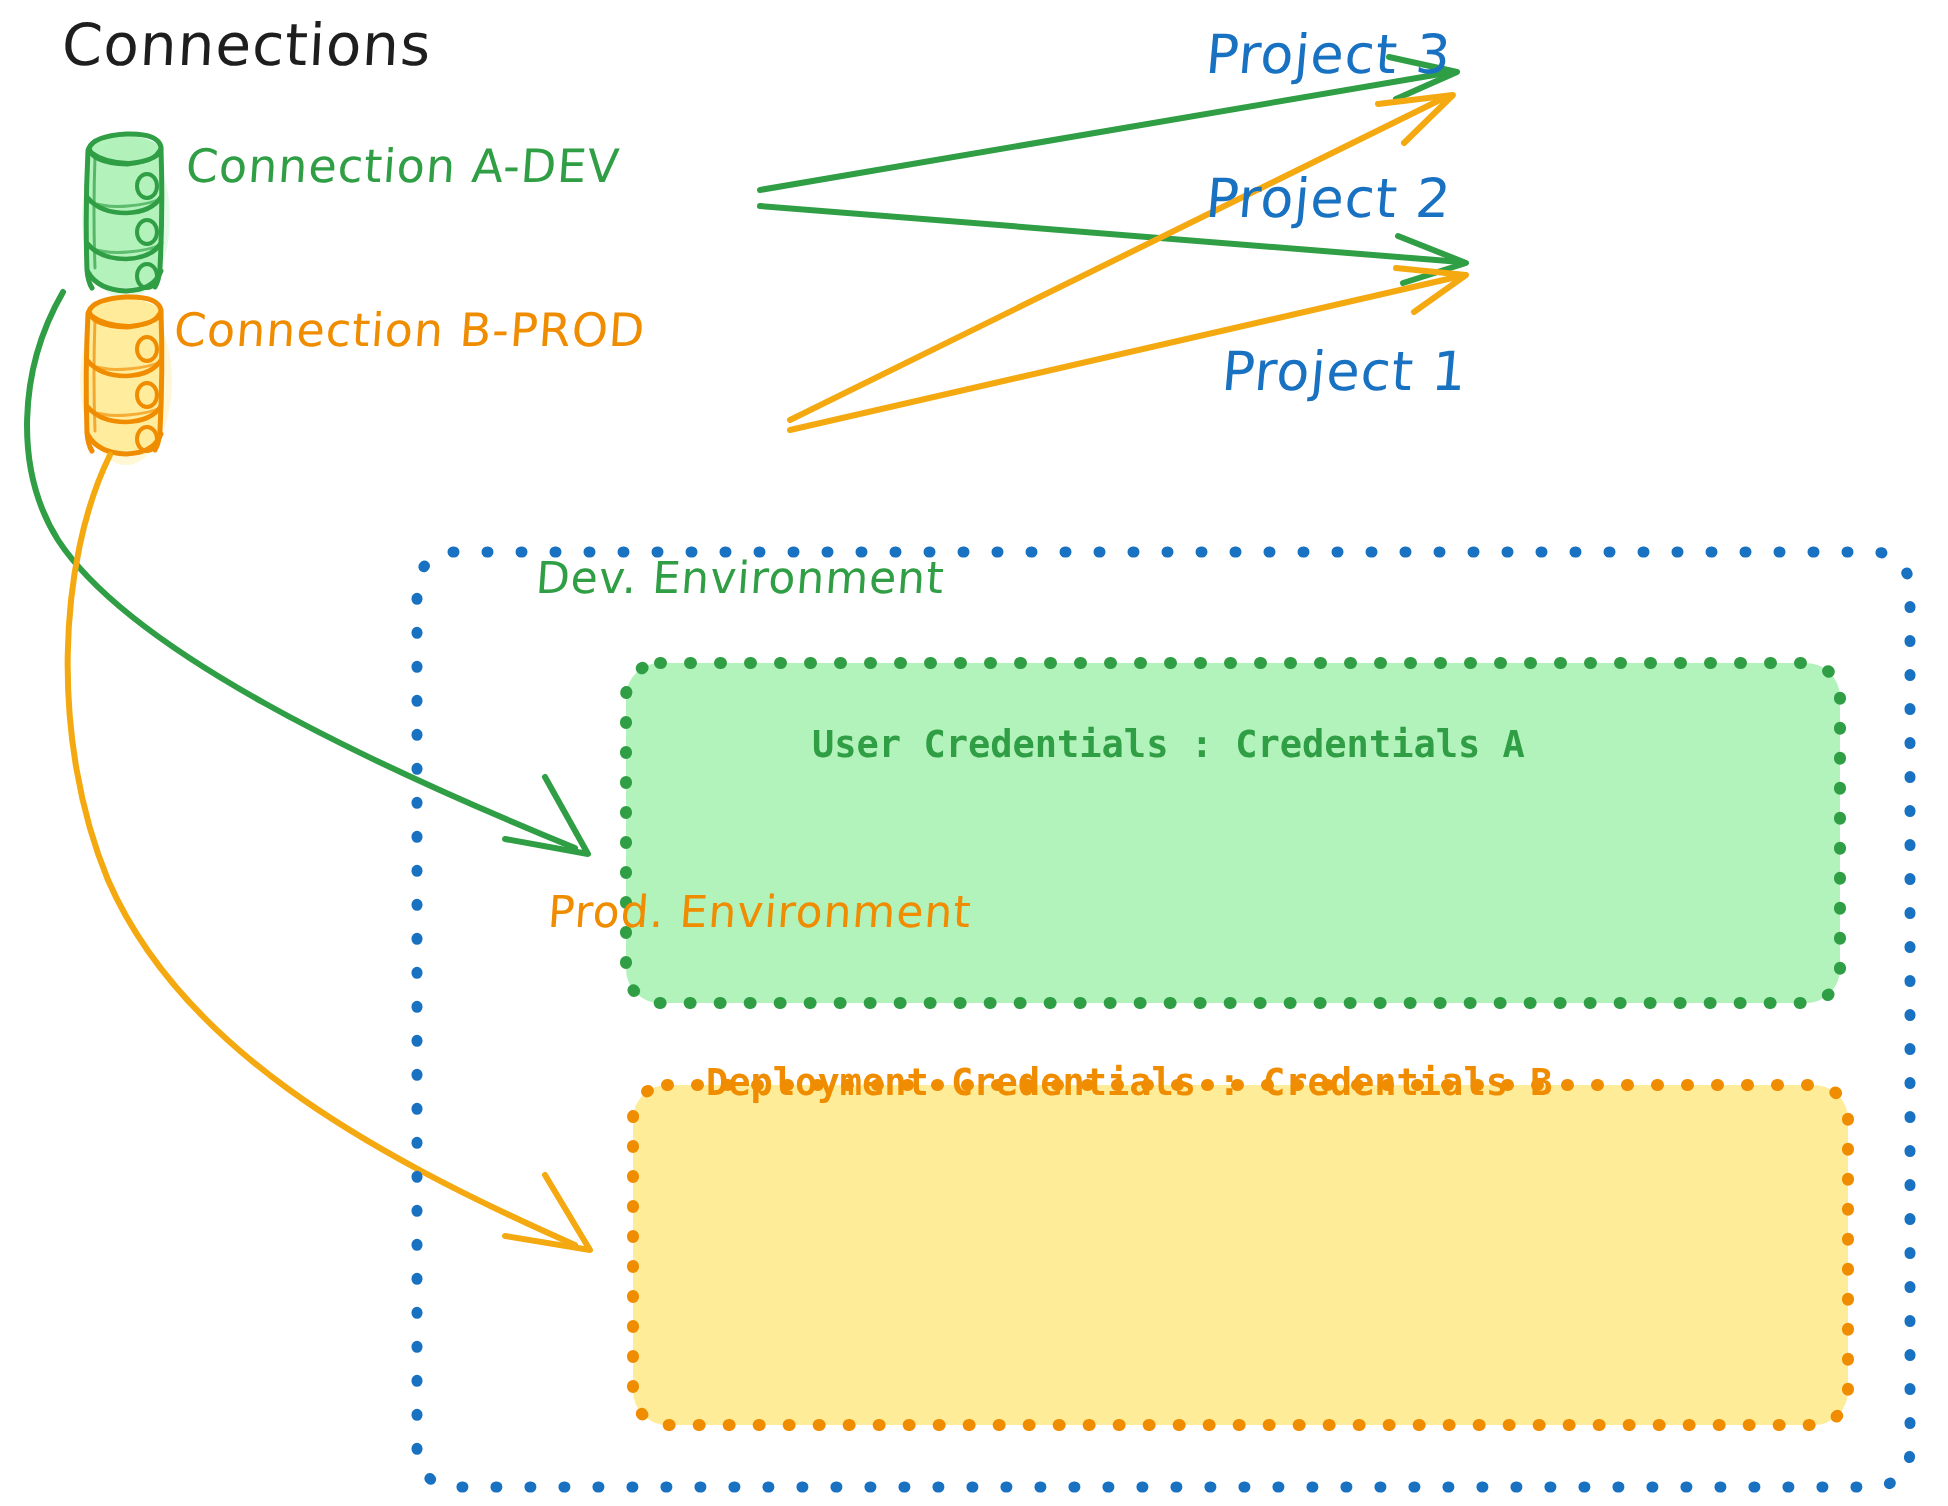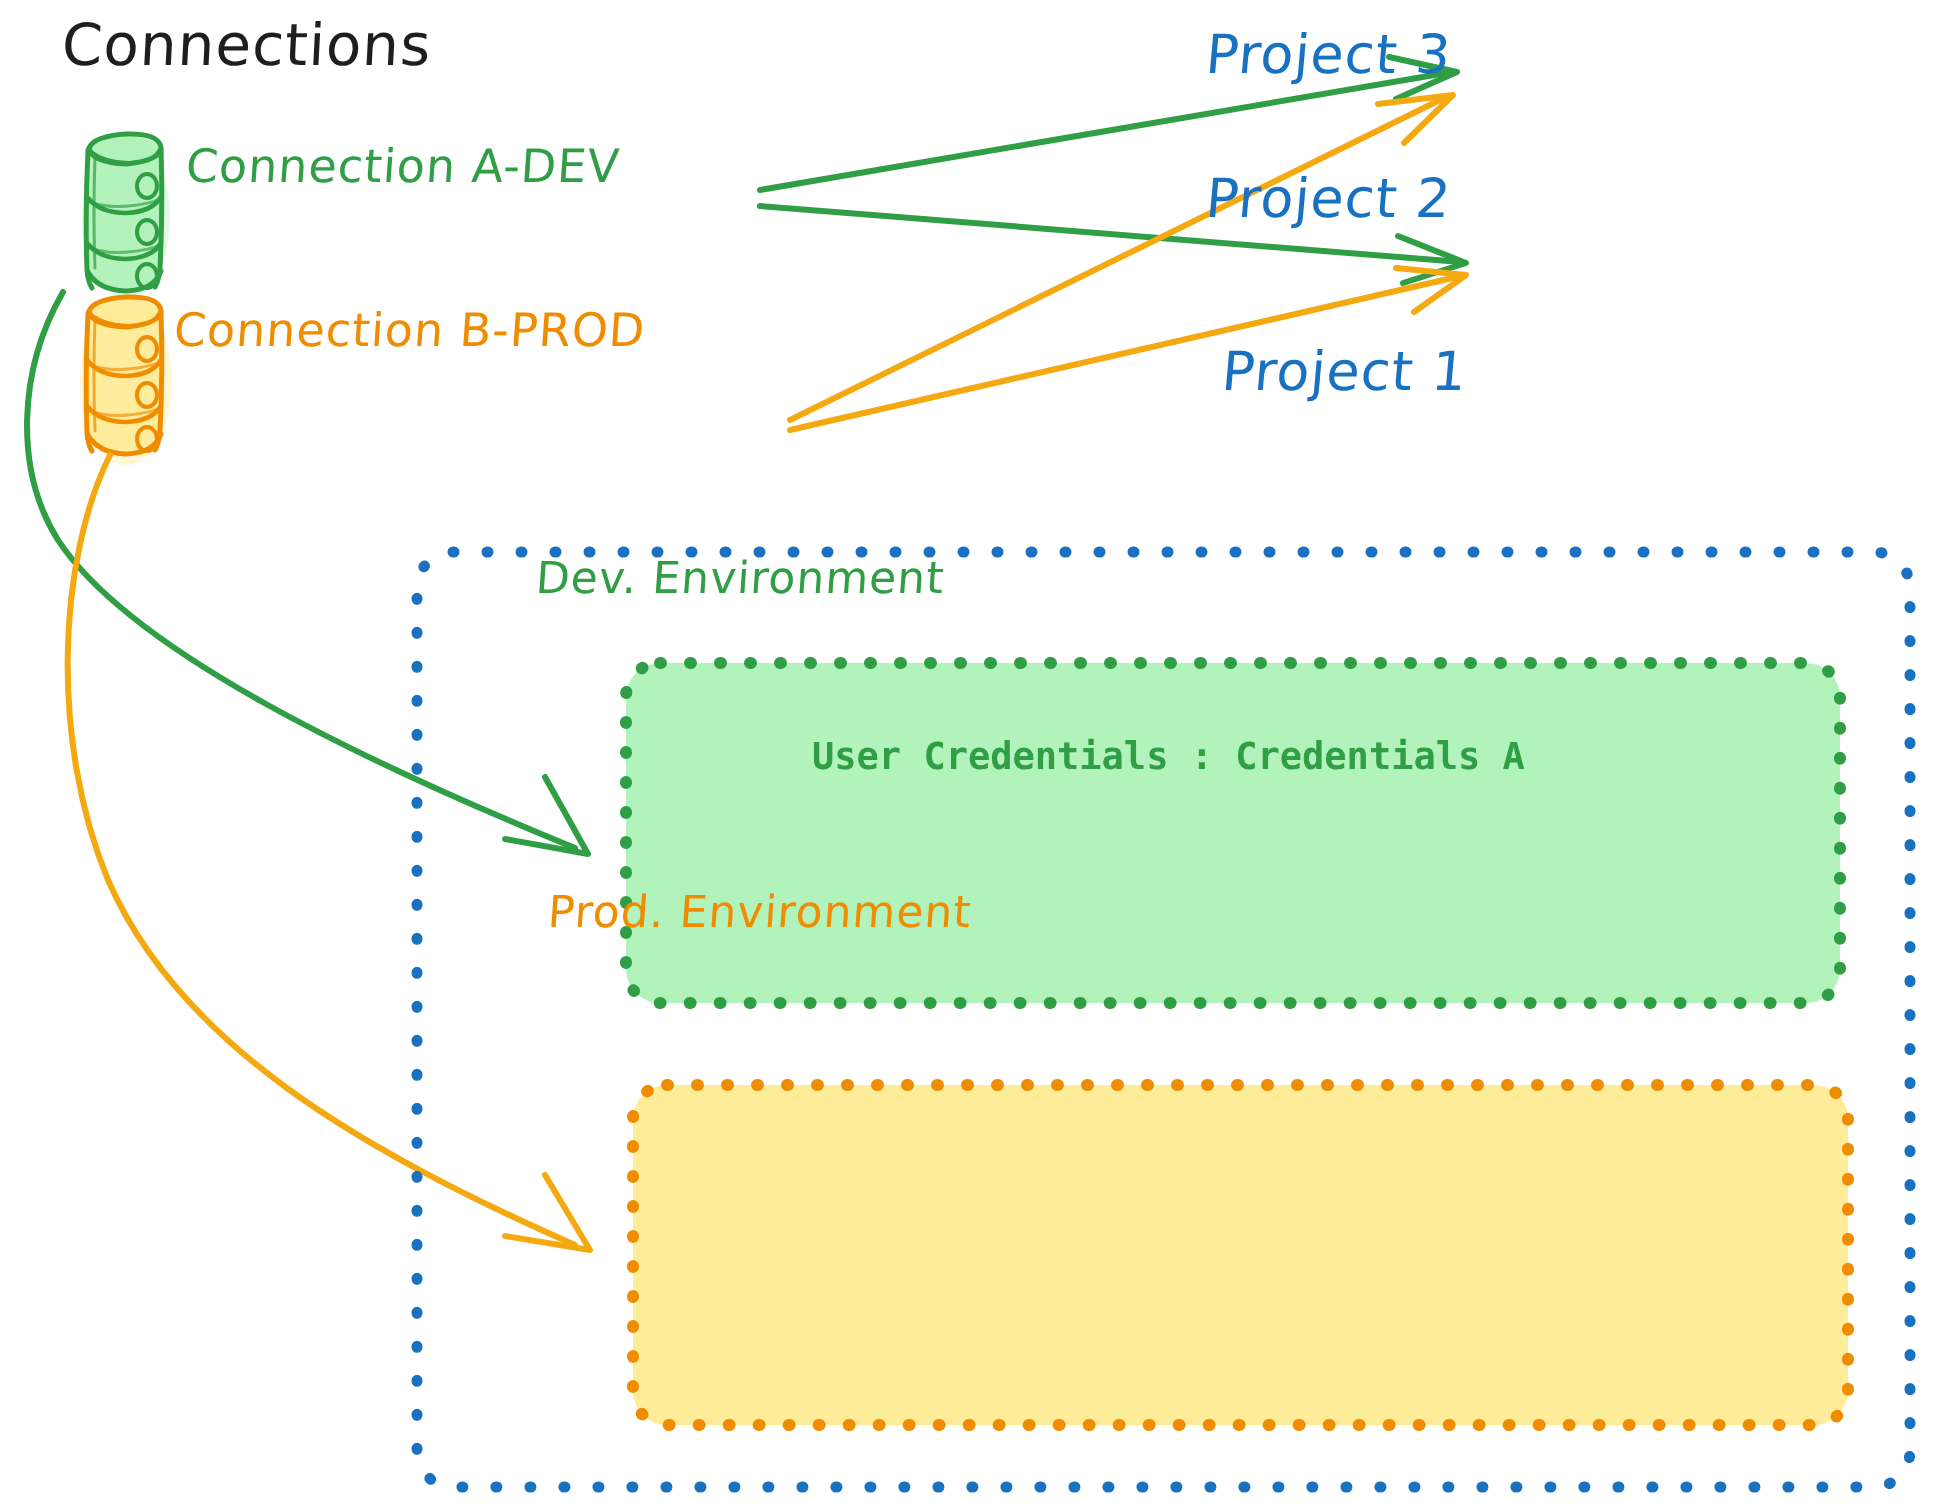--- a/index.html
+++ b/index.html
@@ -39,7 +39,6 @@
     font-family: "DejaVu Sans Mono", monospace;
     font-weight: 700;
     letter-spacing: 0px;
-    margin-top: 12px;
   }
   #title-connections {
     left: 62px;

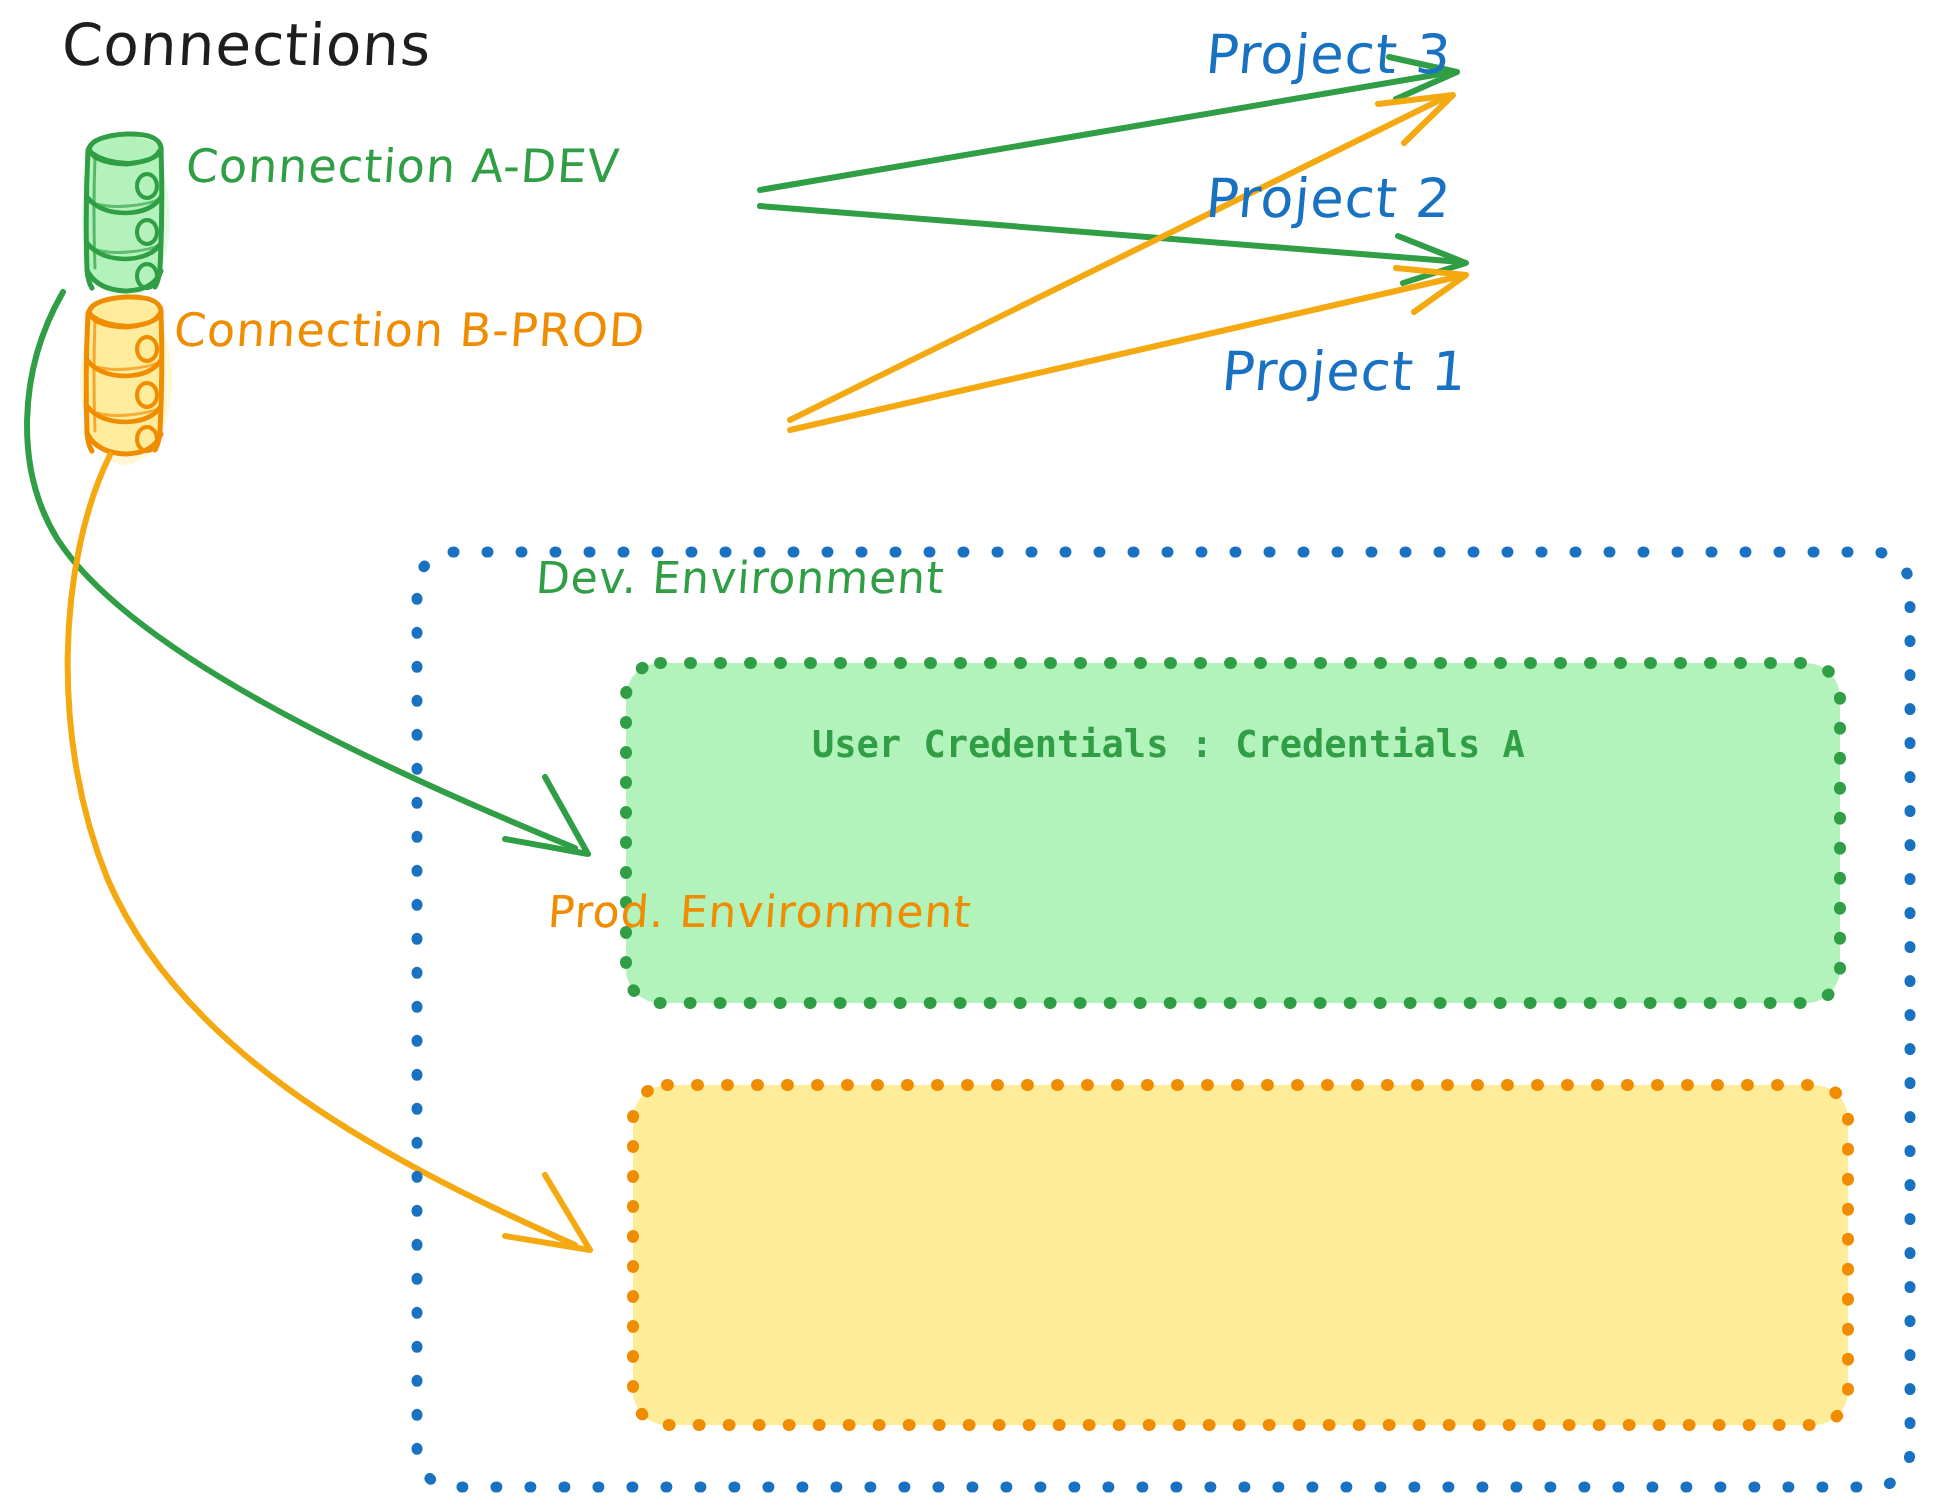--- a/index.html
+++ b/index.html
@@ -223,6 +223,7 @@
 
   <div class="lbl hand" id="label-prod-env">Prod. Environment</div>
 
+  <div class="lbl mono" id="label-prod-creds">Deployment Credentials : Credentials B</div>
 
 </div>
 

